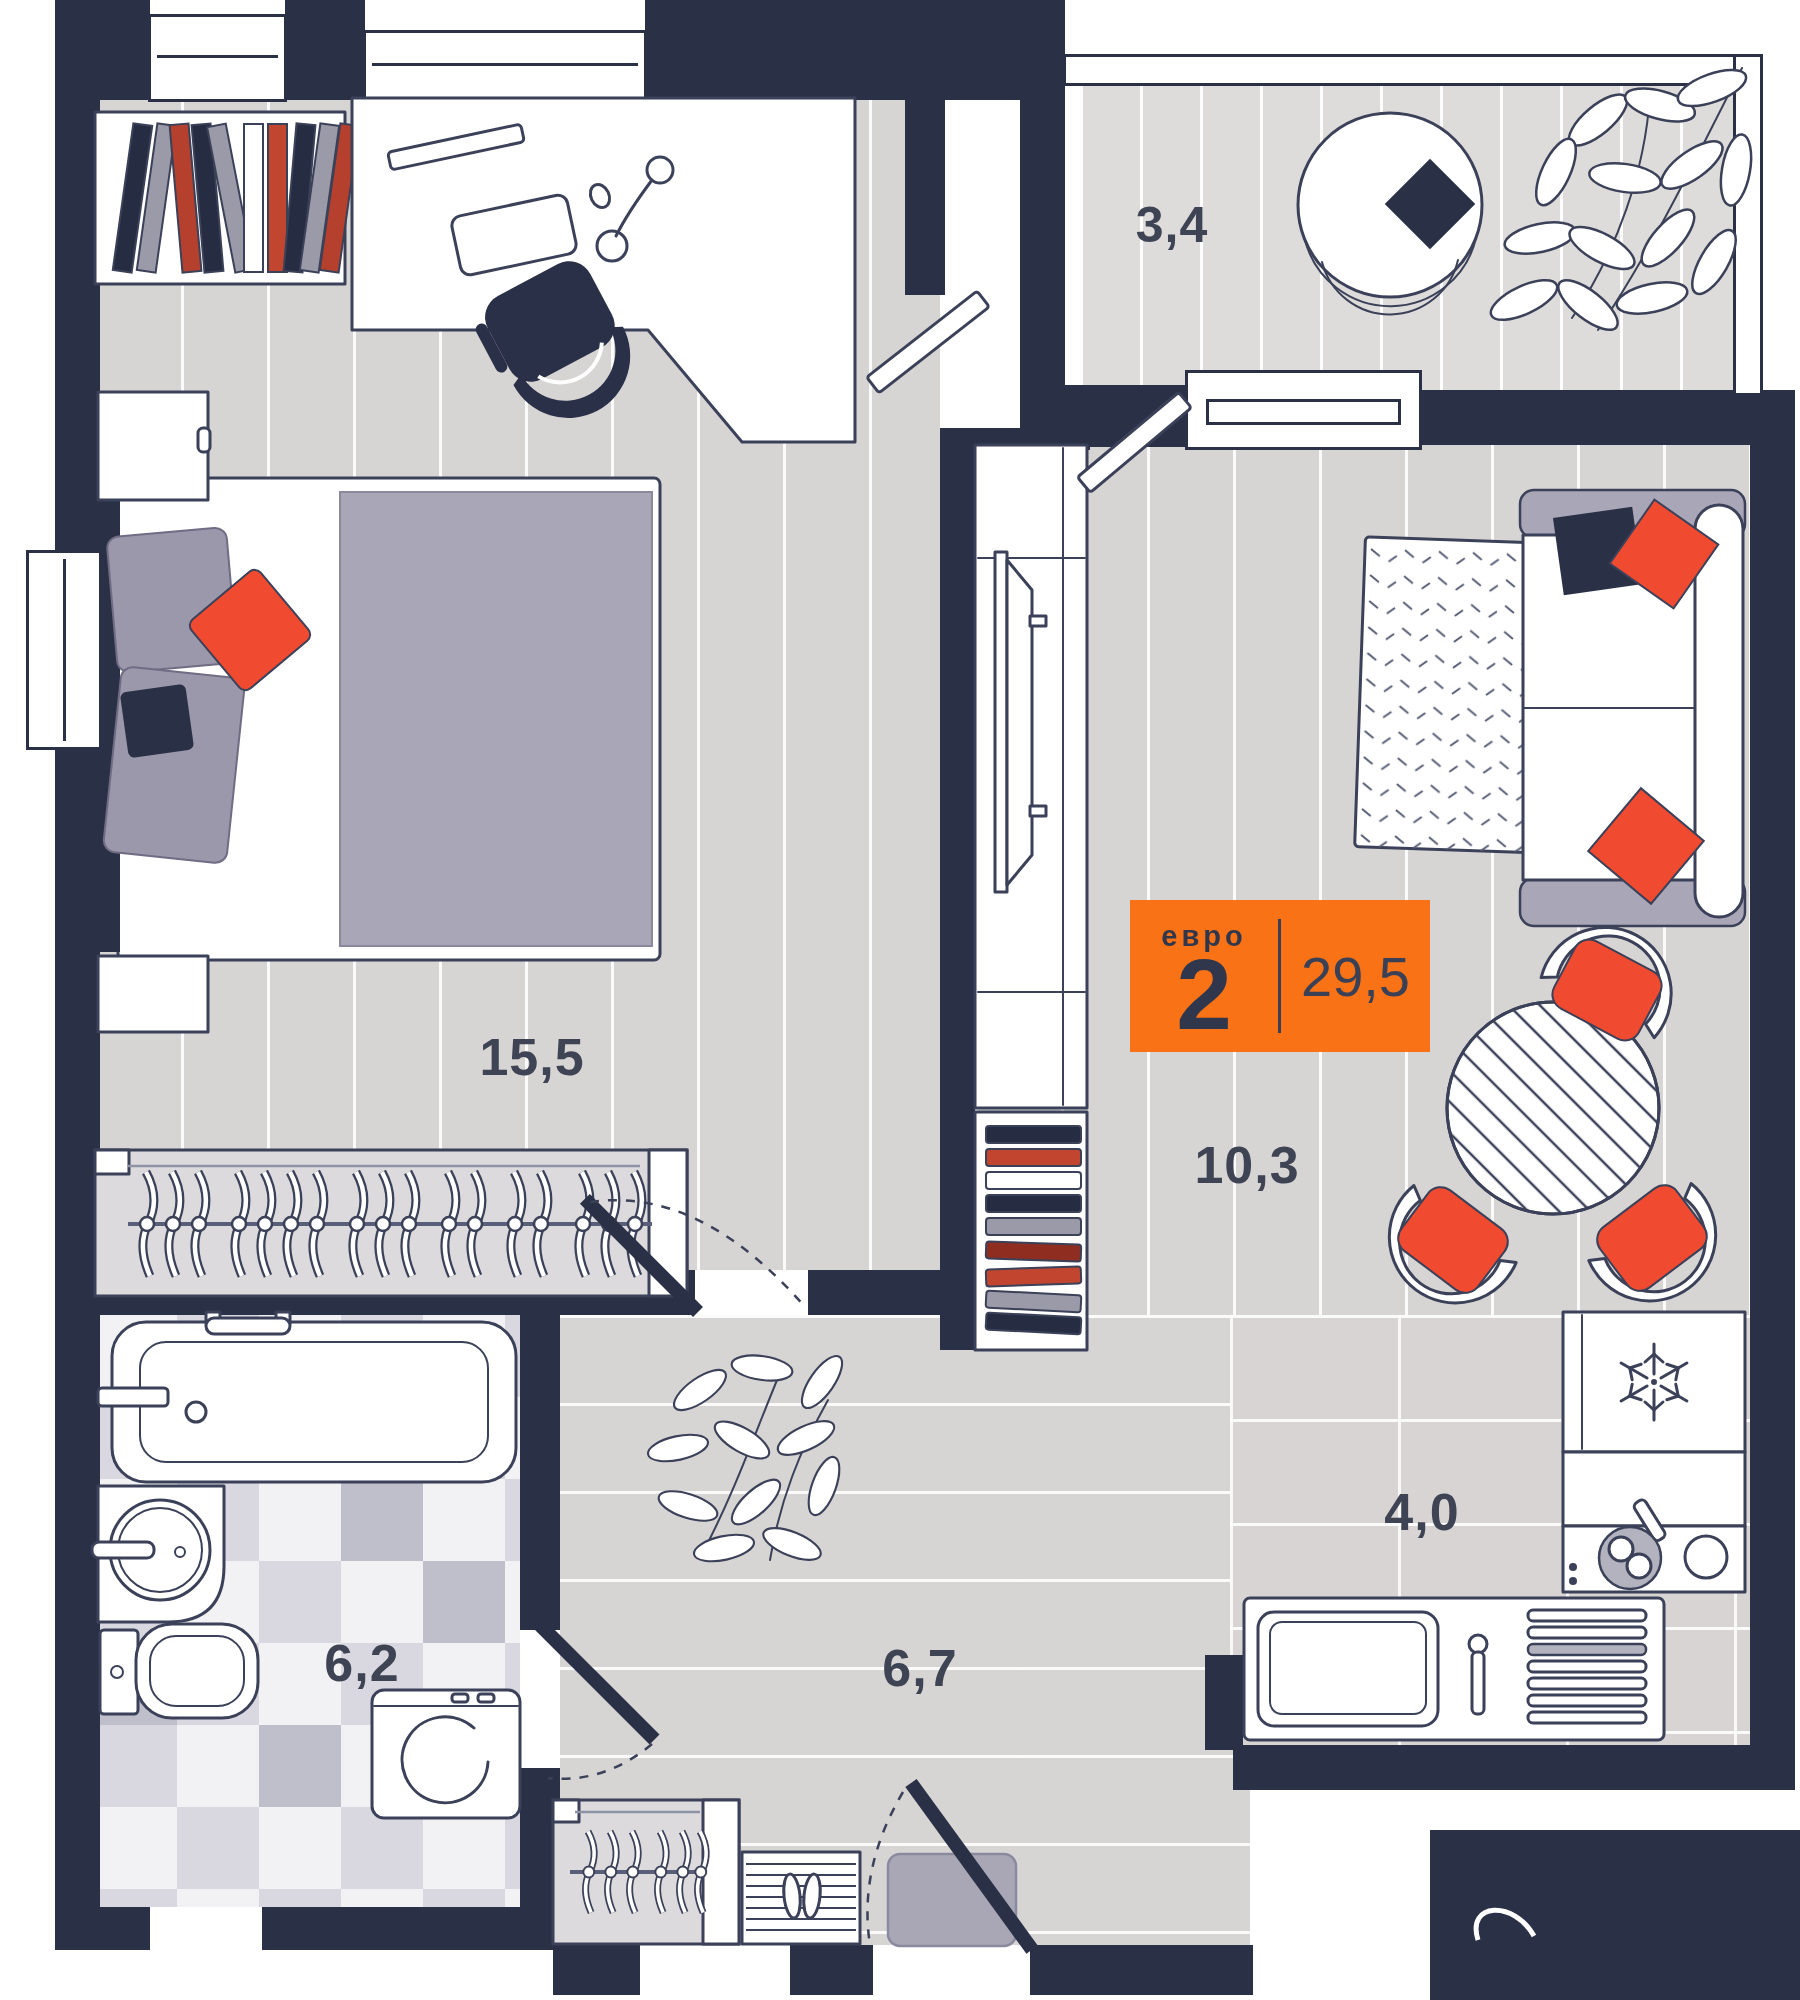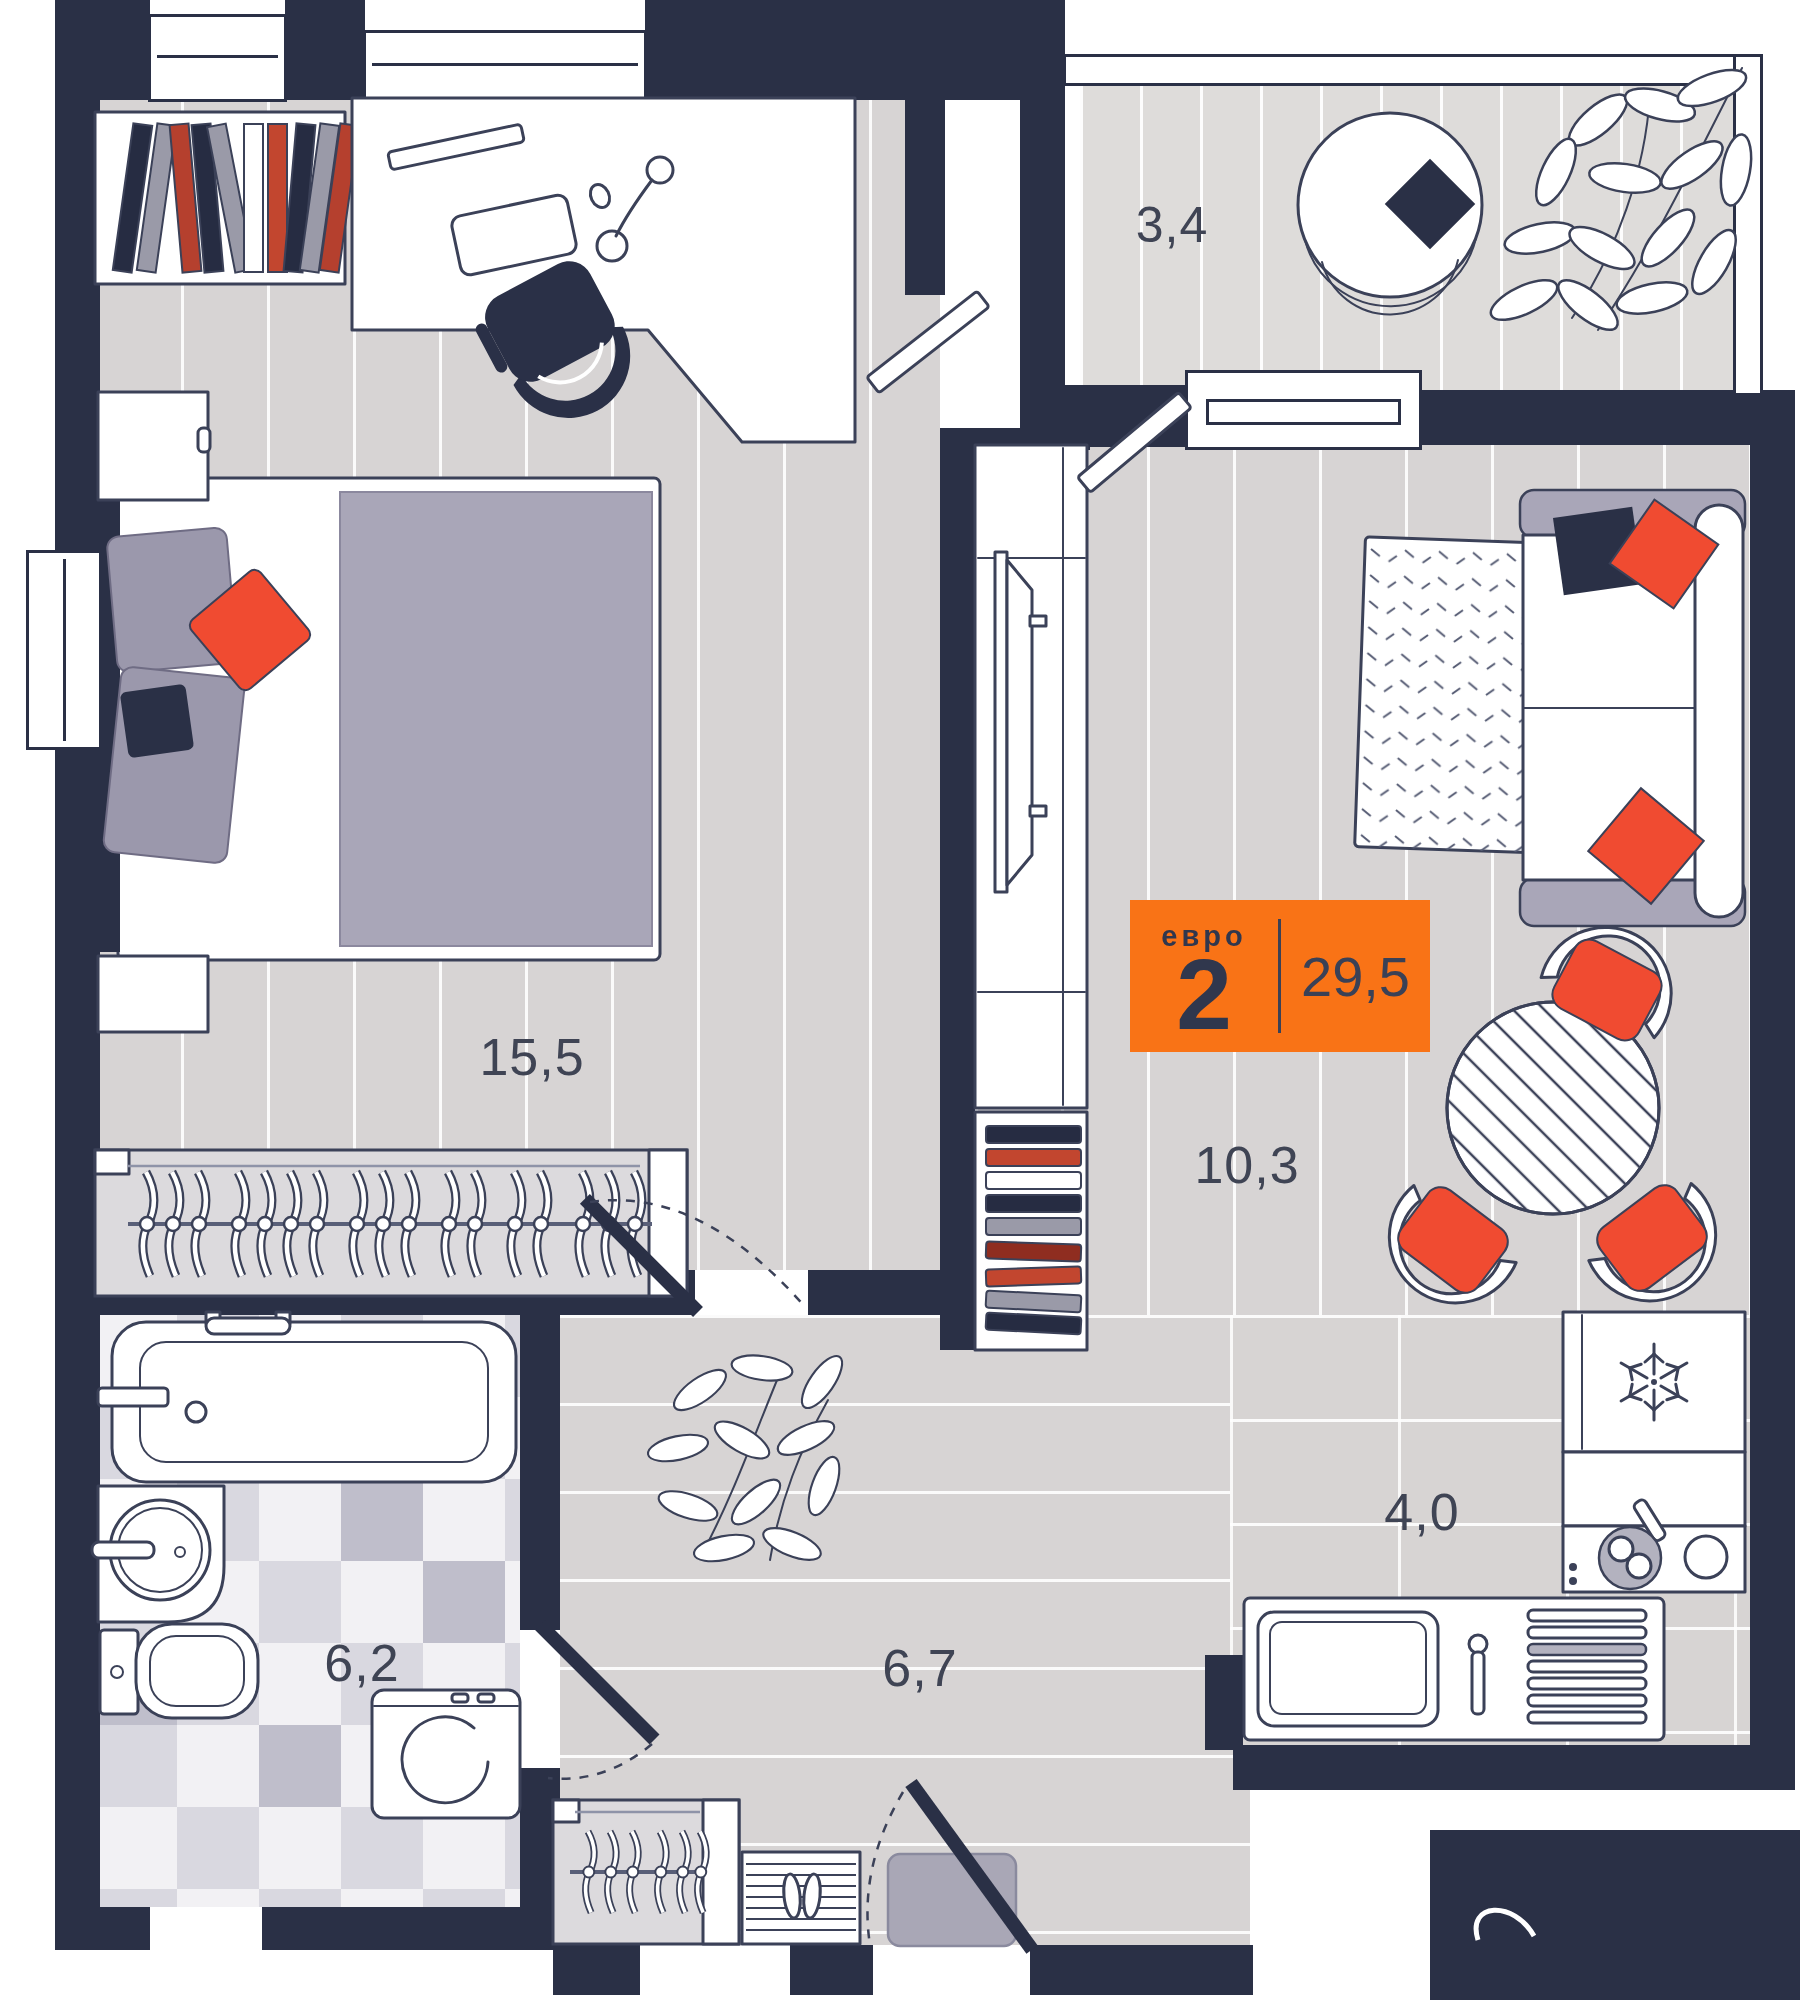--- a/index.html
+++ b/index.html
@@ -48,7 +48,7 @@
   .rail{stroke:#595f78;stroke-width:4}
   .shelfline{stroke:#8e93a8;stroke-width:2.5}
   
-  .lbl{position:absolute;transform:translate(-50%,-50%);font-weight:400;font-size:52px;
+  .lbl{position:absolute;transform:translate(-50%,-50%);font-weight:700;font-size:52px;
        color:var(--label-text);letter-spacing:1px;z-index:4;white-space:nowrap}
   .lbl-sm{font-size:50px}
   

